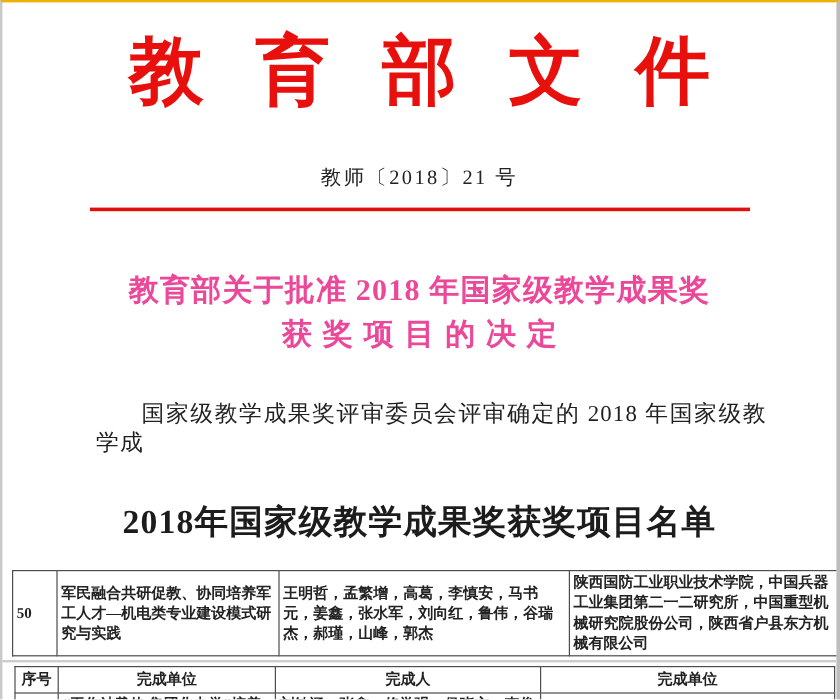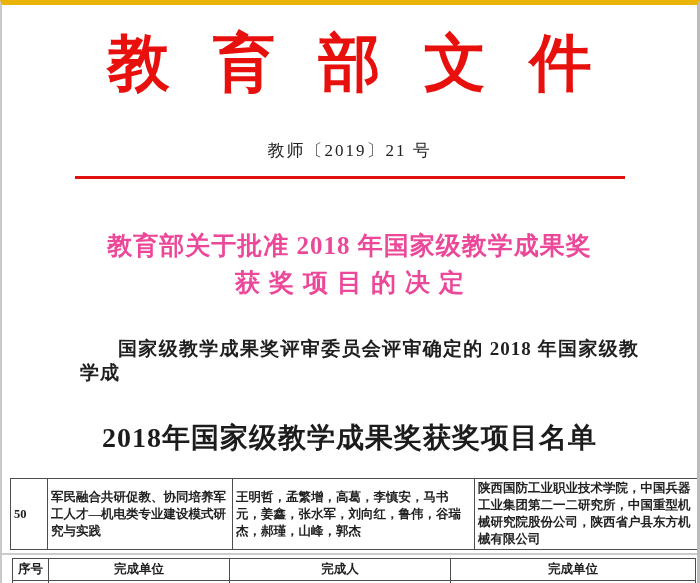--- a/index.html
+++ b/index.html
@@ -8,7 +8,7 @@
     width:700px;height:583px;
     box-sizing:border-box;
     background:#ffffff;
-    border-top:5px solid #eab308;
+    border-top:2px solid #eab308;
     border-left:2px solid #c9c9c9;
     border-right:3px solid #bdbdbd;
     overflow:hidden;

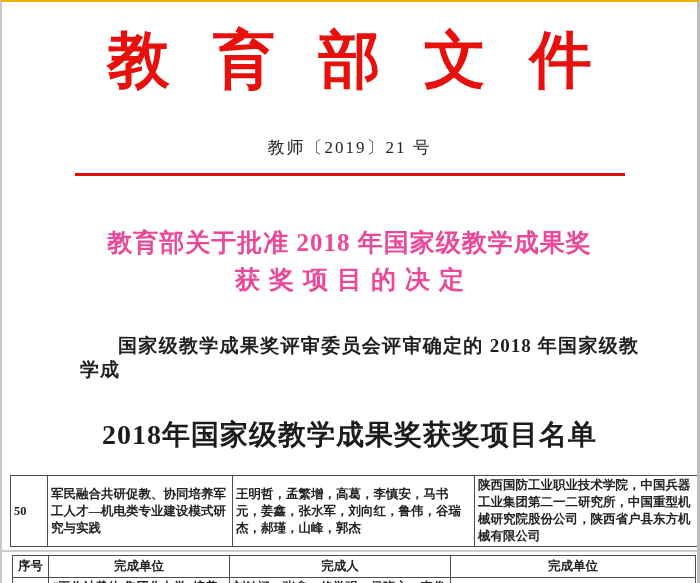--- a/index.html
+++ b/index.html
@@ -106,7 +106,7 @@
 
   <div class="doc-header">教 育 部 文 件</div>
 
-  <div class="doc-number">教师〔2019〕21 号</div>
+  <div class="doc-number">教师〔2018〕21 号</div>
 
   <div class="red-rule"></div>
 

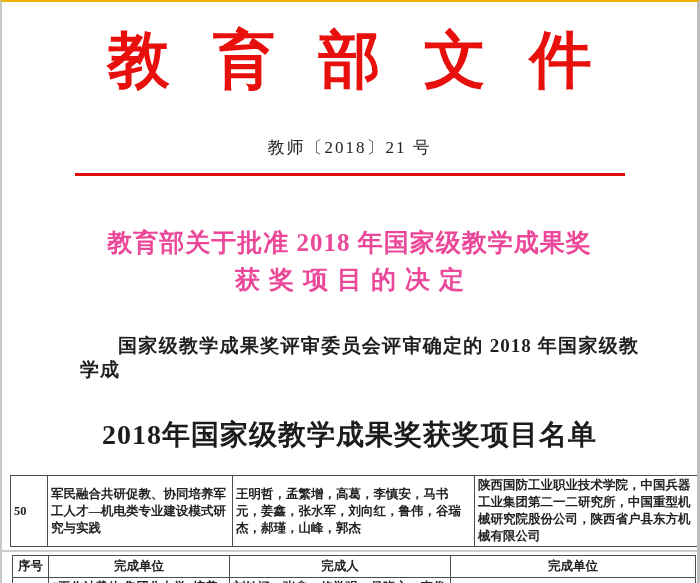--- a/index.html
+++ b/index.html
@@ -57,7 +57,6 @@
     color:#1f1f1f;
     text-align:justify;
     letter-spacing:1px;
-    font-weight:bold;
   }
   .list-title{
     margin-top:34px;

